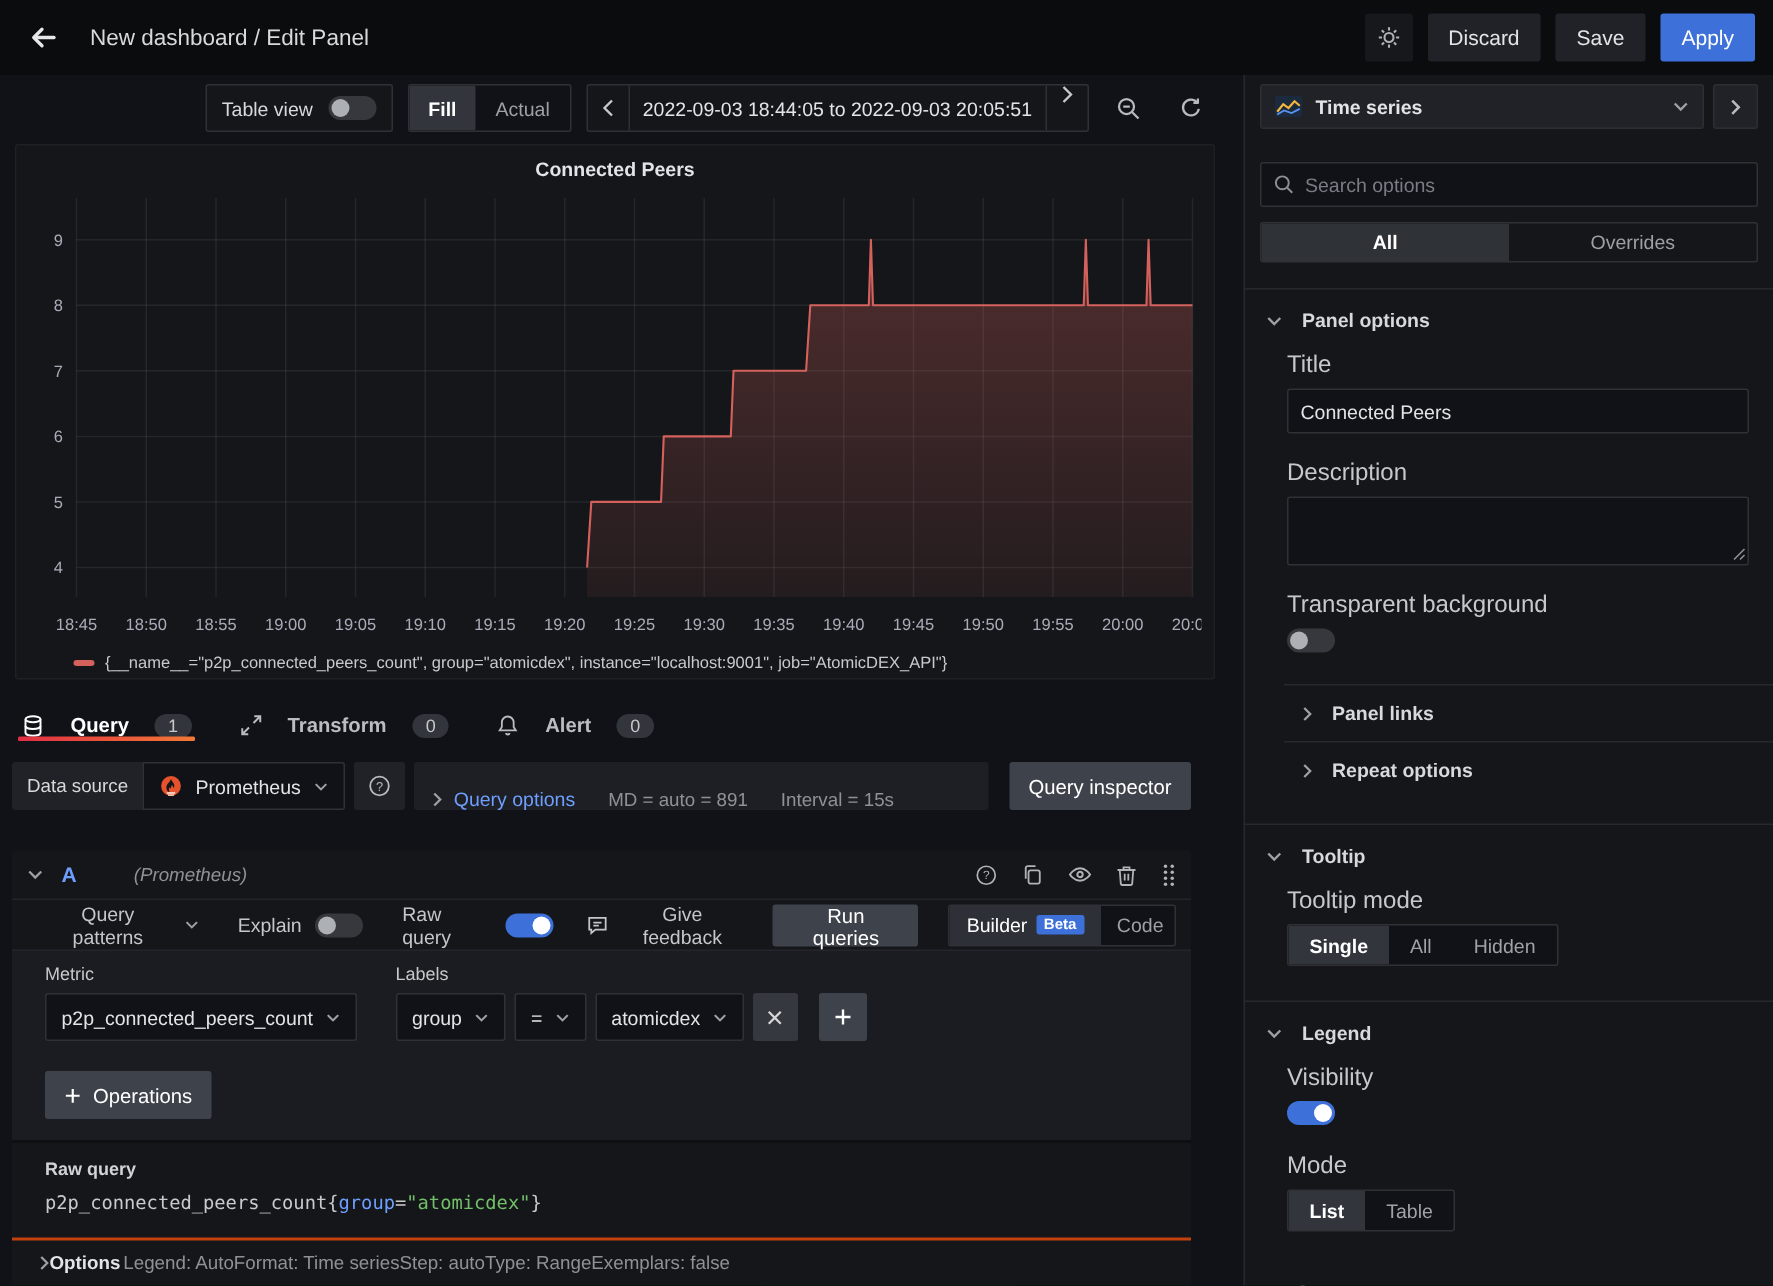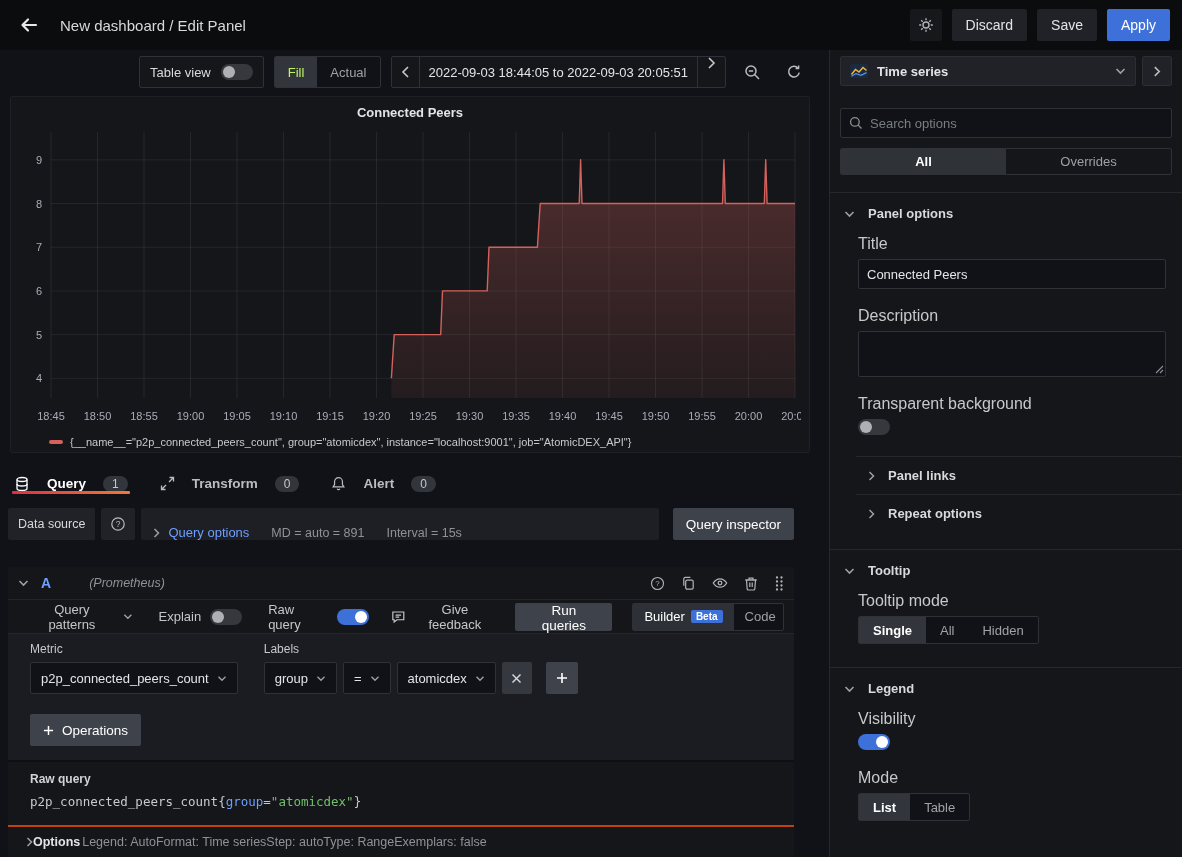--- a/index.html
+++ b/index.html
@@ -36,7 +36,7 @@
   .tv-group{padding:0 10px;gap:10px;color:var(--text-strong);text-align:right;}
   .rgroup{display:flex;align-items:stretch;height:32px;border:1px solid var(--border2);border-radius:2px;background:var(--canvas);overflow:hidden;}
   .rgroup .opt{display:flex;align-items:center;padding:0 13px;color:var(--dim2);font-size:13px;}
-  .rgroup .opt.sel{background:var(--sel);color:#bef264;font-weight:400;}
+  .rgroup .opt.sel{background:var(--sel);color:#ffffff;font-weight:700;}
   .time-group{display:flex;align-items:stretch;height:32px;border:1px solid var(--border2);border-radius:2px;background:var(--panel);}
   .time-group>*{display:flex;align-items:center;padding:0 9px;color:#c7c8cb;}
   .time-group>*+*{border-left:1px solid var(--border2);flex-direction:column;}

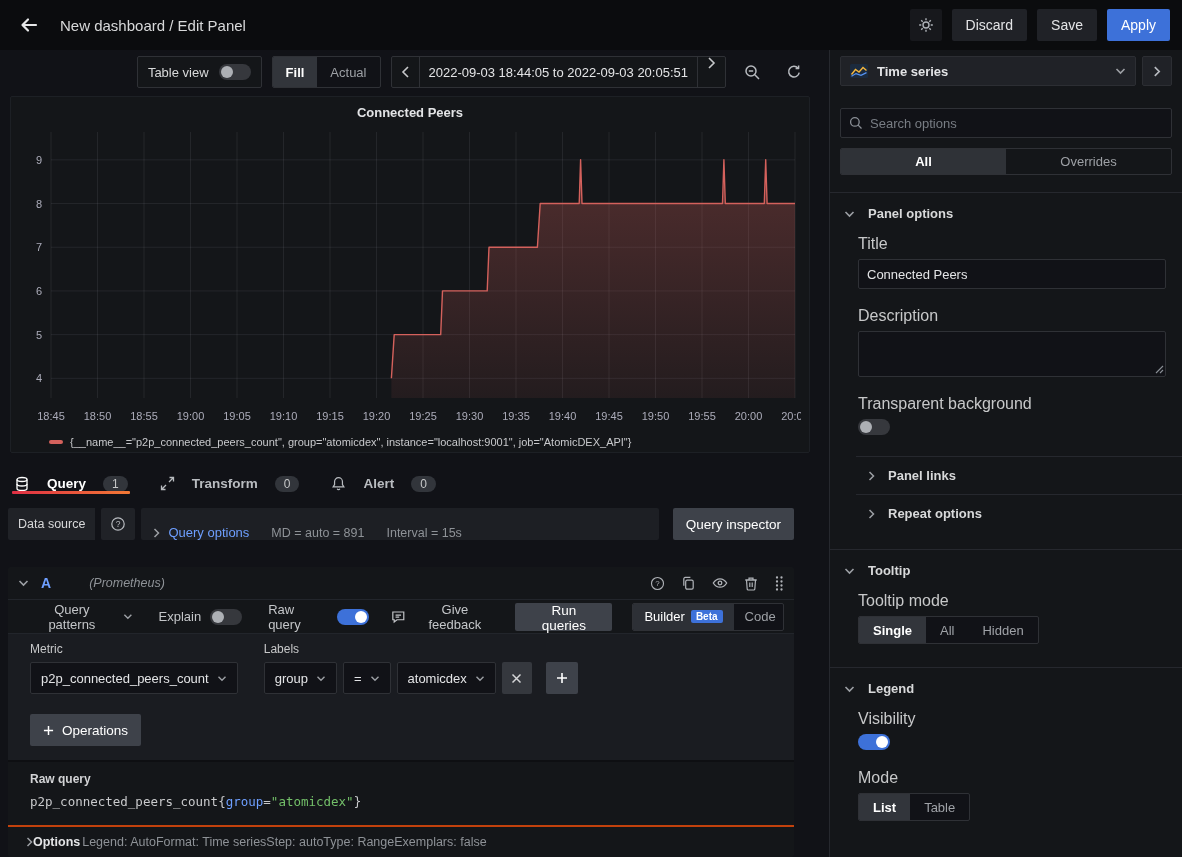--- a/index.html
+++ b/index.html
@@ -299,6 +299,17 @@
 
       <div class="ds-row">
         <span class="chip">Data source</span>
+        <div class="select" style="border-radius:0 2px 2px 0;">
+          <svg width="16" height="16" viewBox="0 0 16 16">
+              <circle cx="8" cy="8" r="6.6" fill="#e6522c"></circle>
+              <path fill="#141619" d="M8 3.2c.4 1.8 2.2 2.7 2.2 4.7 0 .6-.2 1.2-.6 1.6 0-1-.6-1.4-.8-2.3-.5.8-.9 1.6-.8 2.5-.3-.2-.7-.5-.9-.9-.3.6-.5 1.1-.5 1.6 0 .5.2 1 .5 1.4h-1A3.9 3.9 0 0 1 4.9 9C4.9 6.6 7.5 5.6 8 3.2z"></path>
+              <path fill="#fff" d="M5.2 12.2h5.6v1H5.2zM6 13.6h4v.9H6z" opacity=".9"></path>
+            </svg>
+          <span>Prometheus</span>
+          <svg width="10" height="7" viewBox="0 0 11 8" fill="none" stroke="#9da0a5" stroke-width="1.6">
+              <path d="m1.5 2 4 4 4-4"></path>
+            </svg>
+        </div>
         <button class="ds-help">
           <svg width="16" height="16" viewBox="0 0 16 16" fill="none" stroke="currentColor" stroke-width="1.2">
               <circle cx="8" cy="8" r="6.2"></circle>

